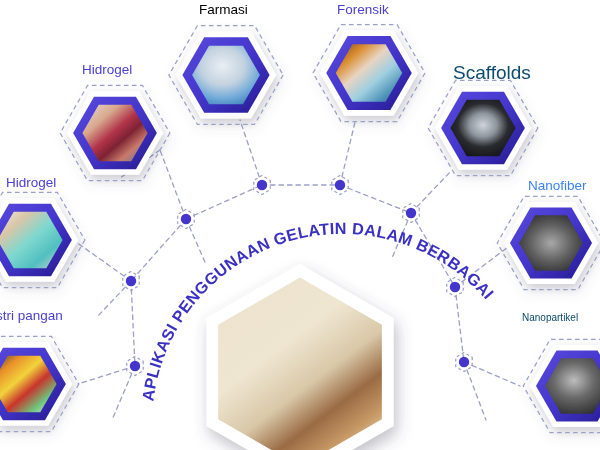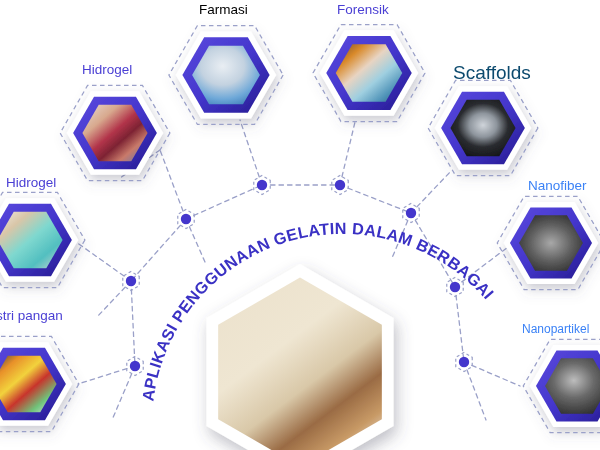--- a/index.html
+++ b/index.html
@@ -239,7 +239,7 @@
       <div class="label" style="position: absolute; left: 337px; top: 2px; font-size: 13.5px; color: rgb(74, 63, 212);">Forensik</div>
       <div class="label" style="position: absolute; left: 453px; top: 62px; font-size: 19px; color: #0c4a6e;">Scaffolds</div>
       <div class="label" style="position: absolute; left: 528px; top: 178px; font-size: 13.5px; color: #3b82f6;">Nanofiber</div>
-      <div class="label" style="position: absolute; left: 522px; top: 322px; font-size: 12px; color: #3b82f6;">Nanopartikel</div>
+      <div class="label" style="position: absolute; left: 522px; top: 312px; font-size: 10px; color: #0c4a6e;">Nanopartikel</div>
       <div class="label" style="position: absolute; left: 6px; top: 175px; font-size: 13.5px; color: rgb(74, 63, 212);">Hidrogel</div>
       <div class="label" style="position: absolute; left: -4px; top: 308px; font-size: 13.5px; color: rgb(74, 63, 212);">stri pangan</div>
     </div>

